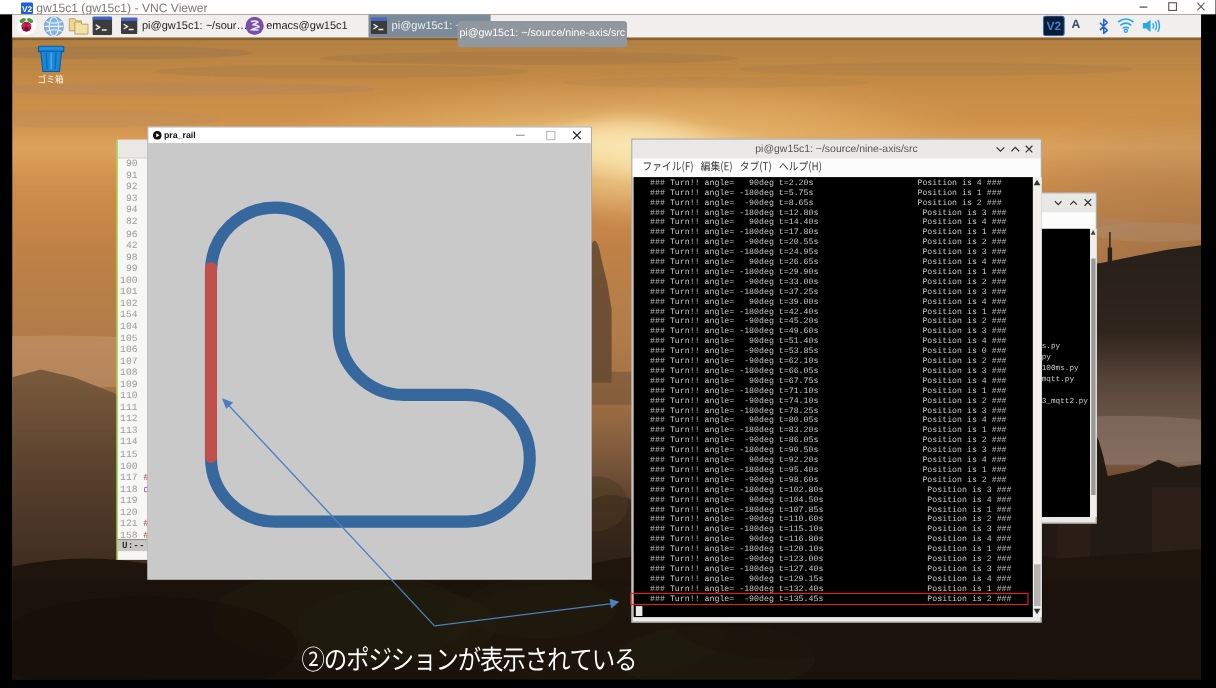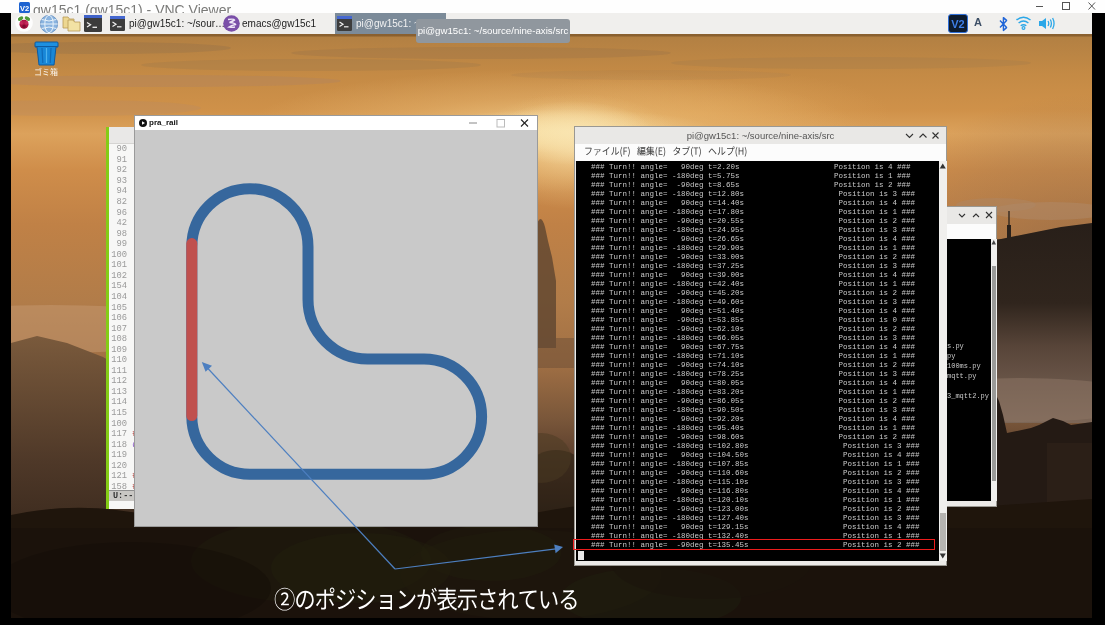--- a/index.html
+++ b/index.html
@@ -9,7 +9,7 @@
 
 
 #vnctitle { left:0; top:0; width:1105px; height:13px; background:#fefefe; }
-#vnctitle .t { position:absolute; left:33px; top:1.5px; font-size:14px; color:#7a7a78;text-align:center; }
+#vnctitle .t { position:absolute; left:33px; top:1.5px; font-size:11px; color:#7a7a78;text-align:center; }
 
 
 #desktop { left:11px; top:13px; width:1081px; height:605px; overflow:hidden; }

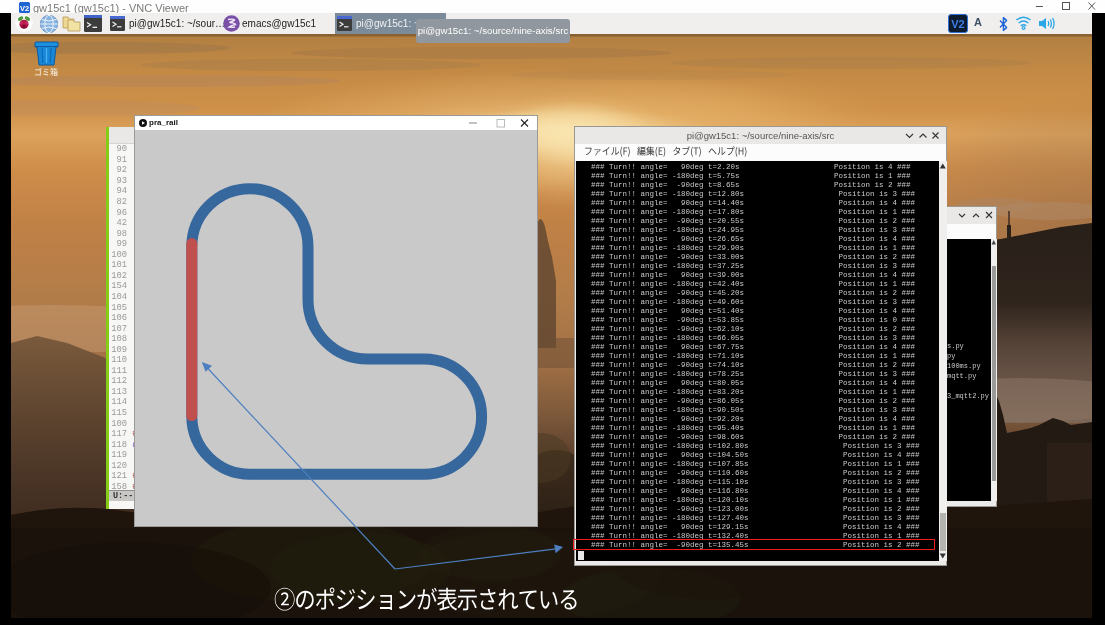--- a/index.html
+++ b/index.html
@@ -24,7 +24,7 @@
 
 
 #emacs { left:95px; top:114px; width:29px; height:382px; background:#f7f7f6;
-  border-left:3px solid #84cc16; z-index:5; overflow:hidden; }
+  border-left:1px solid #84cc16; z-index:5; overflow:hidden; }
 #etool { position:absolute; left:0; top:0; width:29px; height:17px; background:#e9e8e7;
   border-bottom:1px solid #d5d4d2; }
 #elines { position:absolute; left:0px; top:17.3px; width:29px; }

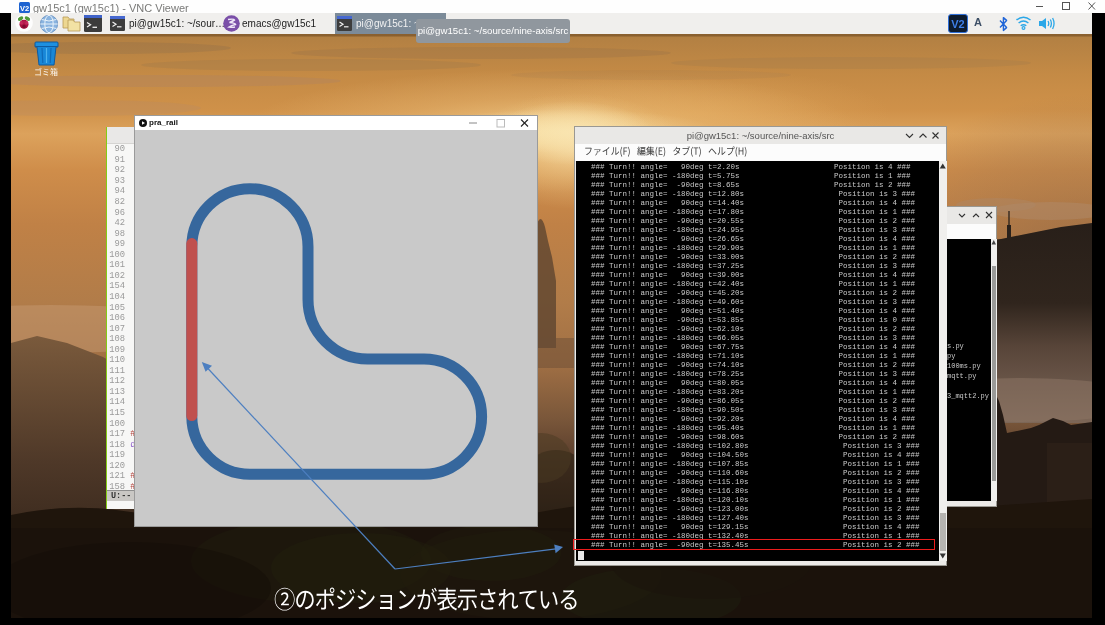--- a/index.html
+++ b/index.html
@@ -56,7 +56,7 @@
 
 
 #term2 { left:935px; top:162px; width:51px; height:301px; background:#eceae8;
-  border:1px solid #9a9892; border-left:none; z-index:8;margin-top:31px; }
+  border:1px solid #9a9892; border-left:none; z-index:8; }
 #t2title { position:absolute; left:0; top:0; width:100%; height:17px; background:#e9e8e6; }
 #t2menu { position:absolute; left:0; top:17px; width:100%; height:15px; background:#fcfcfc; }
 #t2black { position:absolute; left:0; top:32px; width:45px; height:262px; background:#000; }

